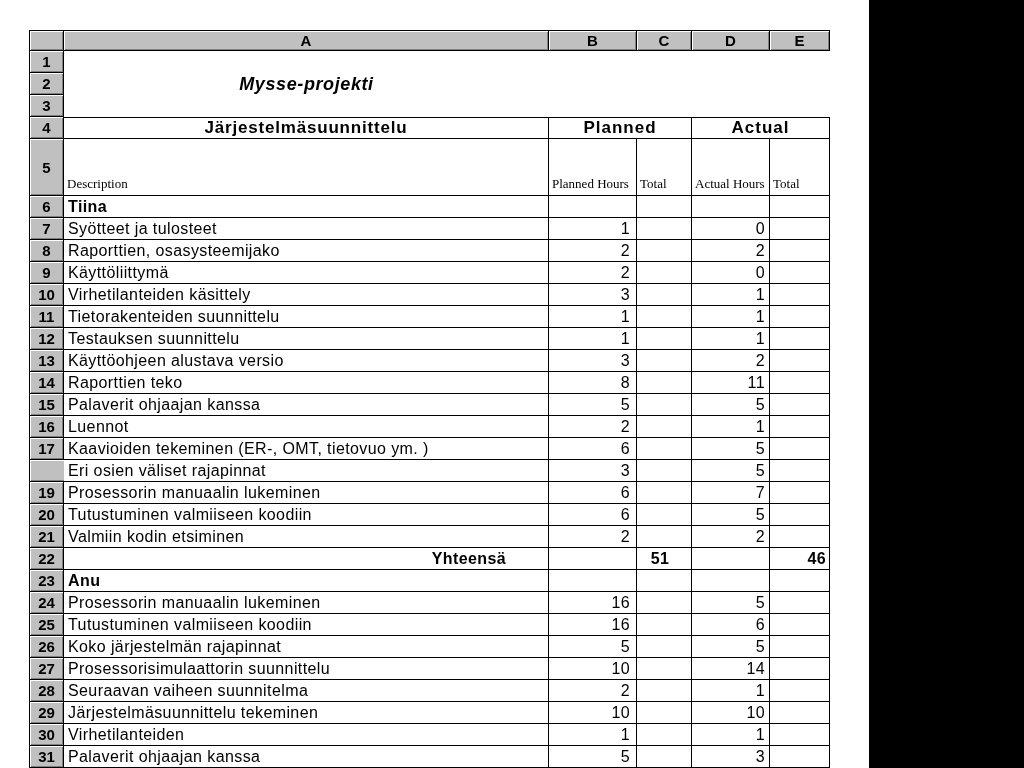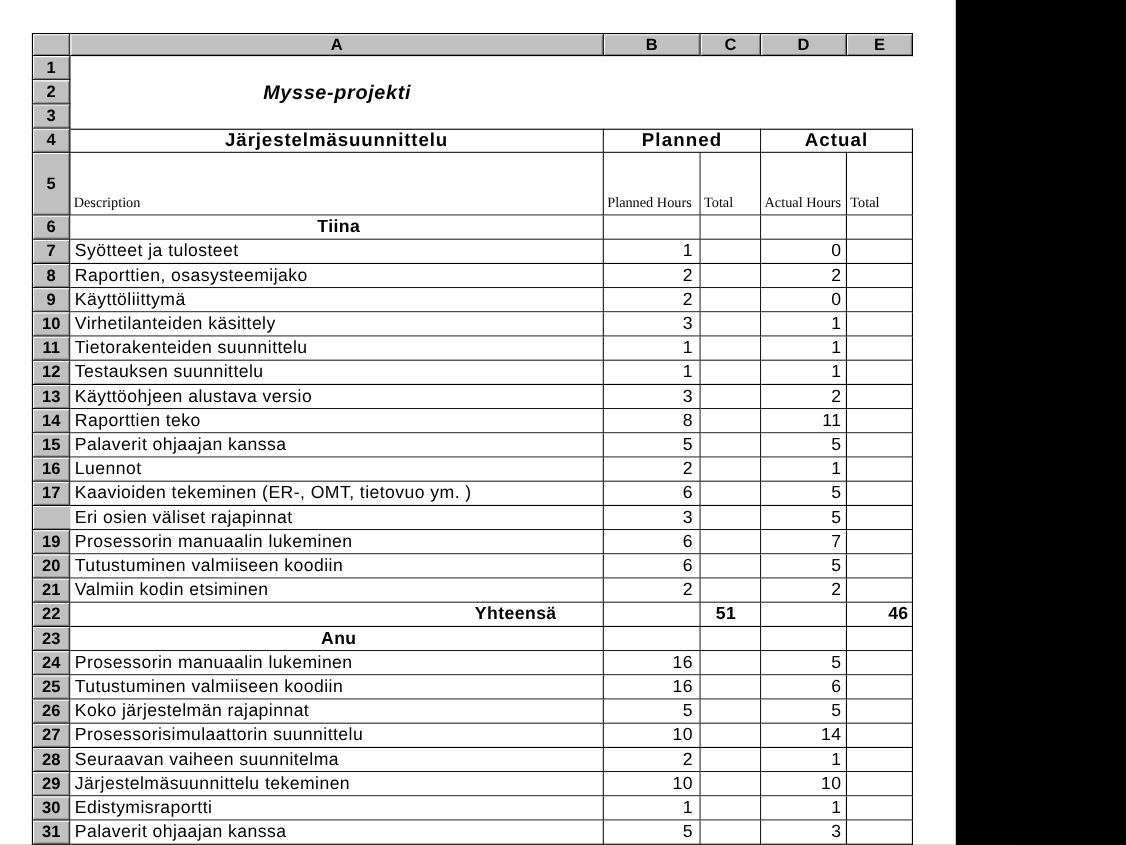--- a/index.html
+++ b/index.html
@@ -80,7 +80,7 @@
   .sub-d { grid-row:6; grid-column:5; }
   .sub-e { grid-row:6; grid-column:6; }
   .task  { padding-left:4px; }
-  .pname { padding-left:4px; font-weight:bold;text-align:center; }
+  .pname { padding-left:4px; font-weight:bold; }
   .num   { text-align:right; }
   .num-b { padding-right:6px; }
   .num-d { padding-right:4px; }

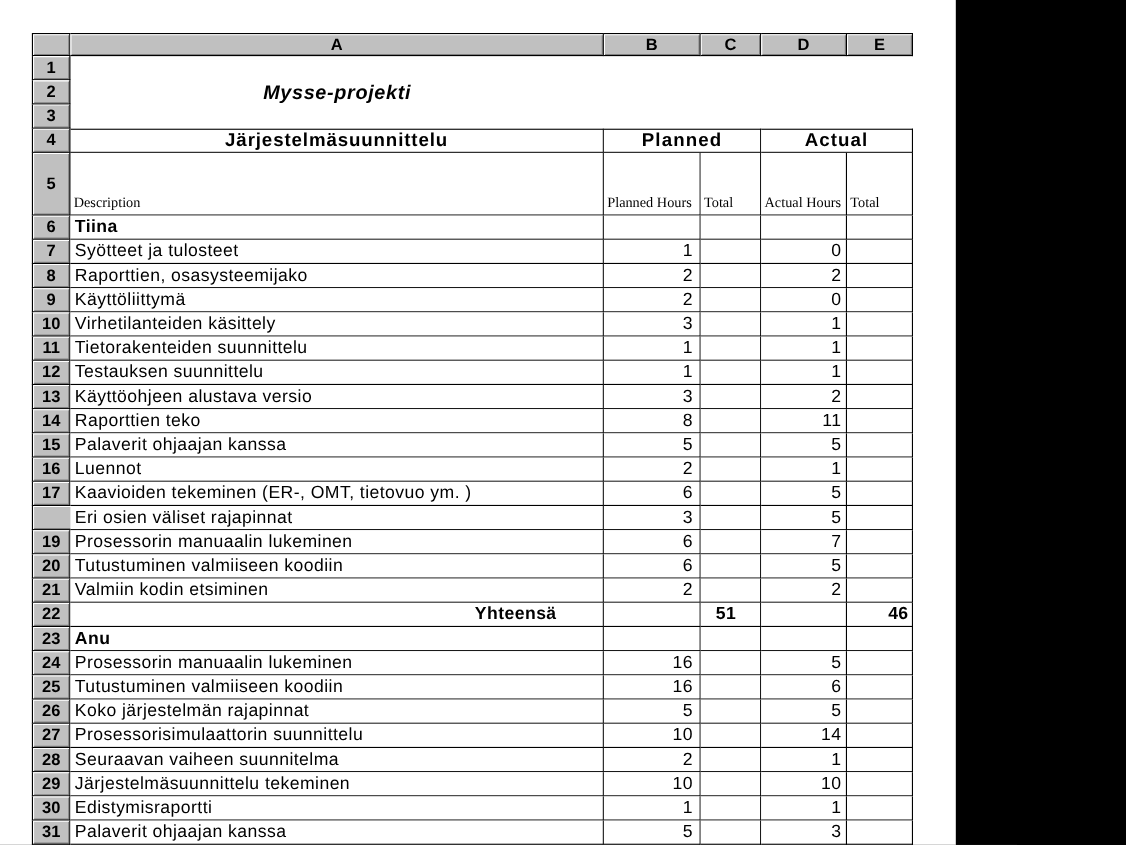--- a/index.html
+++ b/index.html
@@ -260,7 +260,7 @@
       <div class="cell" style="grid-area: 30 / 4;"></div>
       <div class="cell num num-d" style="grid-area: 30 / 5;">10</div>
       <div class="cell" style="grid-area: 30 / 6;"></div>
-      <div class="cell task" style="grid-area: 31 / 2;">Edistymisraportti</div>
+      <div class="cell task" style="grid-area: 31 / 2;">Virhetilanteiden</div>
       <div class="cell num num-b" style="grid-area: 31 / 3;">1</div>
       <div class="cell" style="grid-area: 31 / 4;"></div>
       <div class="cell num num-d" style="grid-area: 31 / 5;">1</div>

